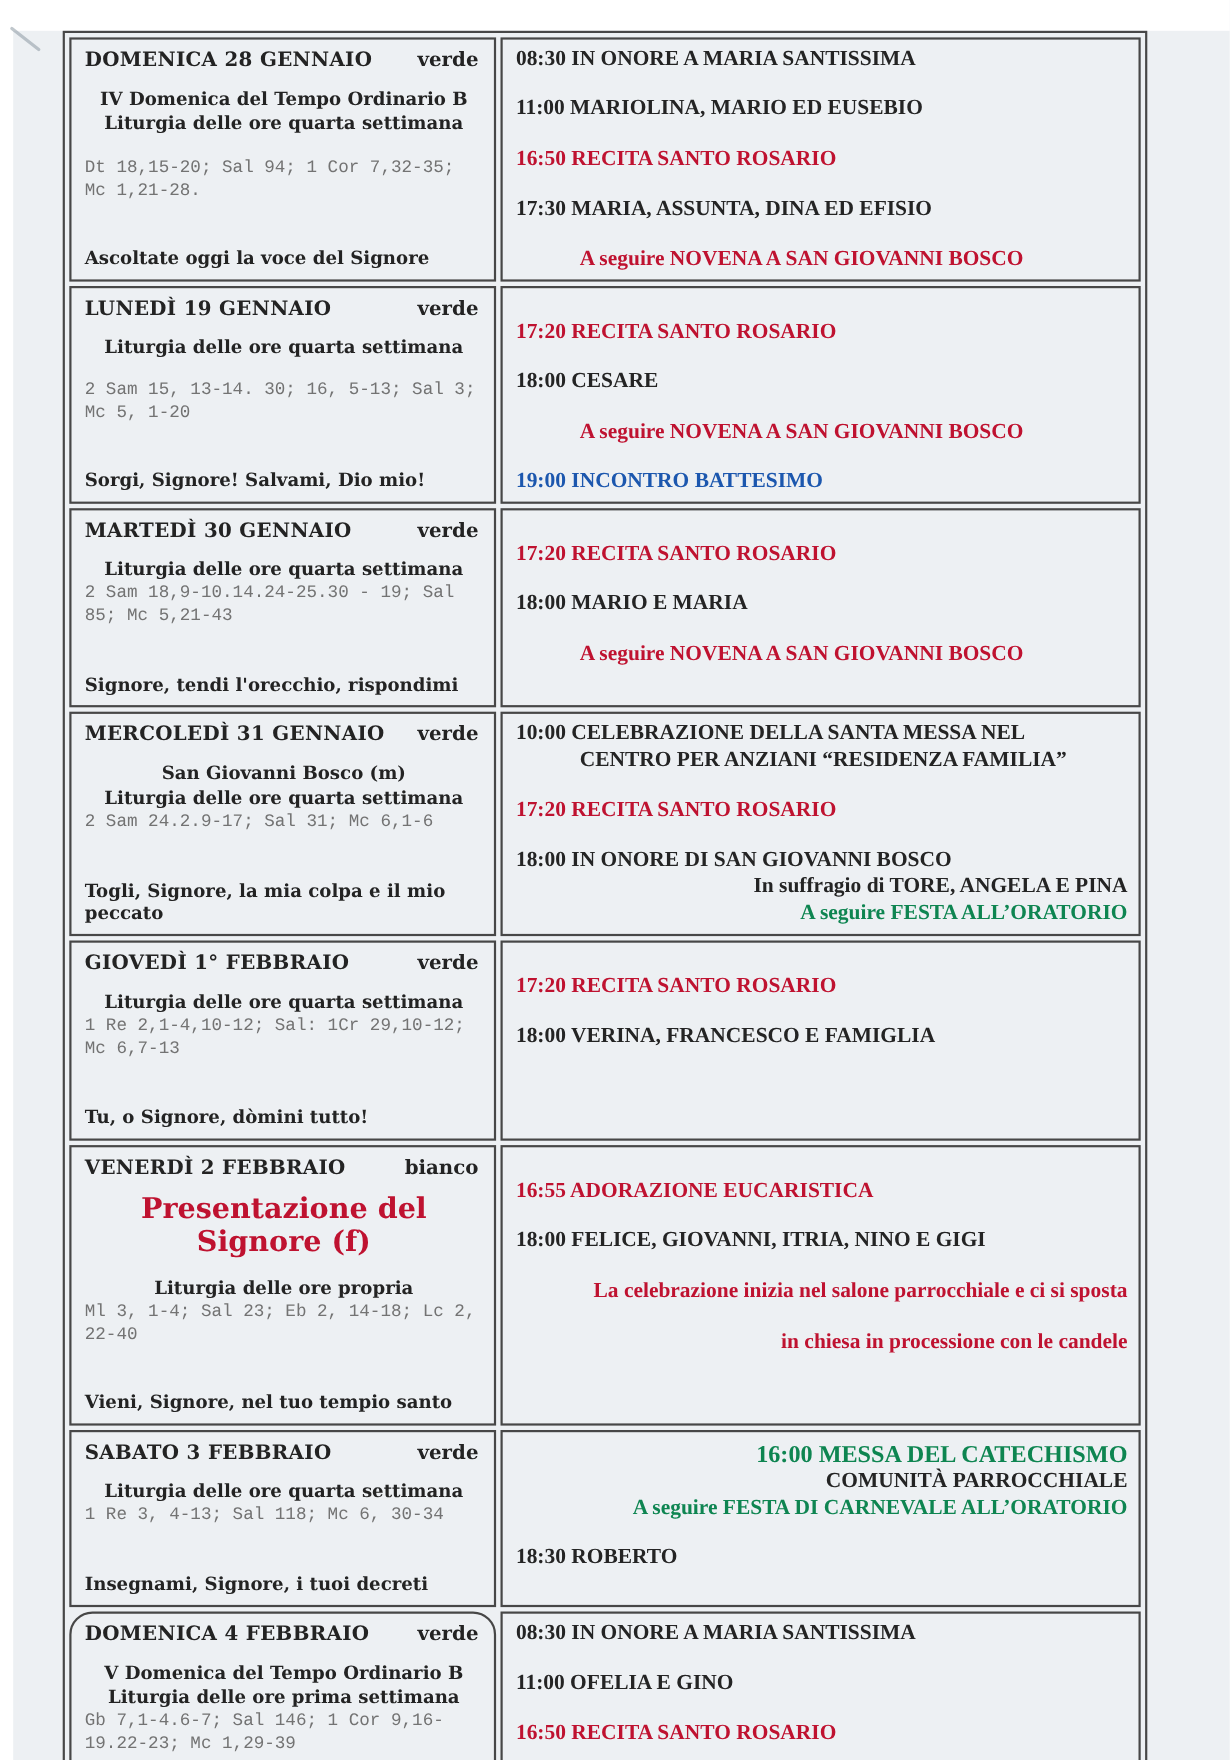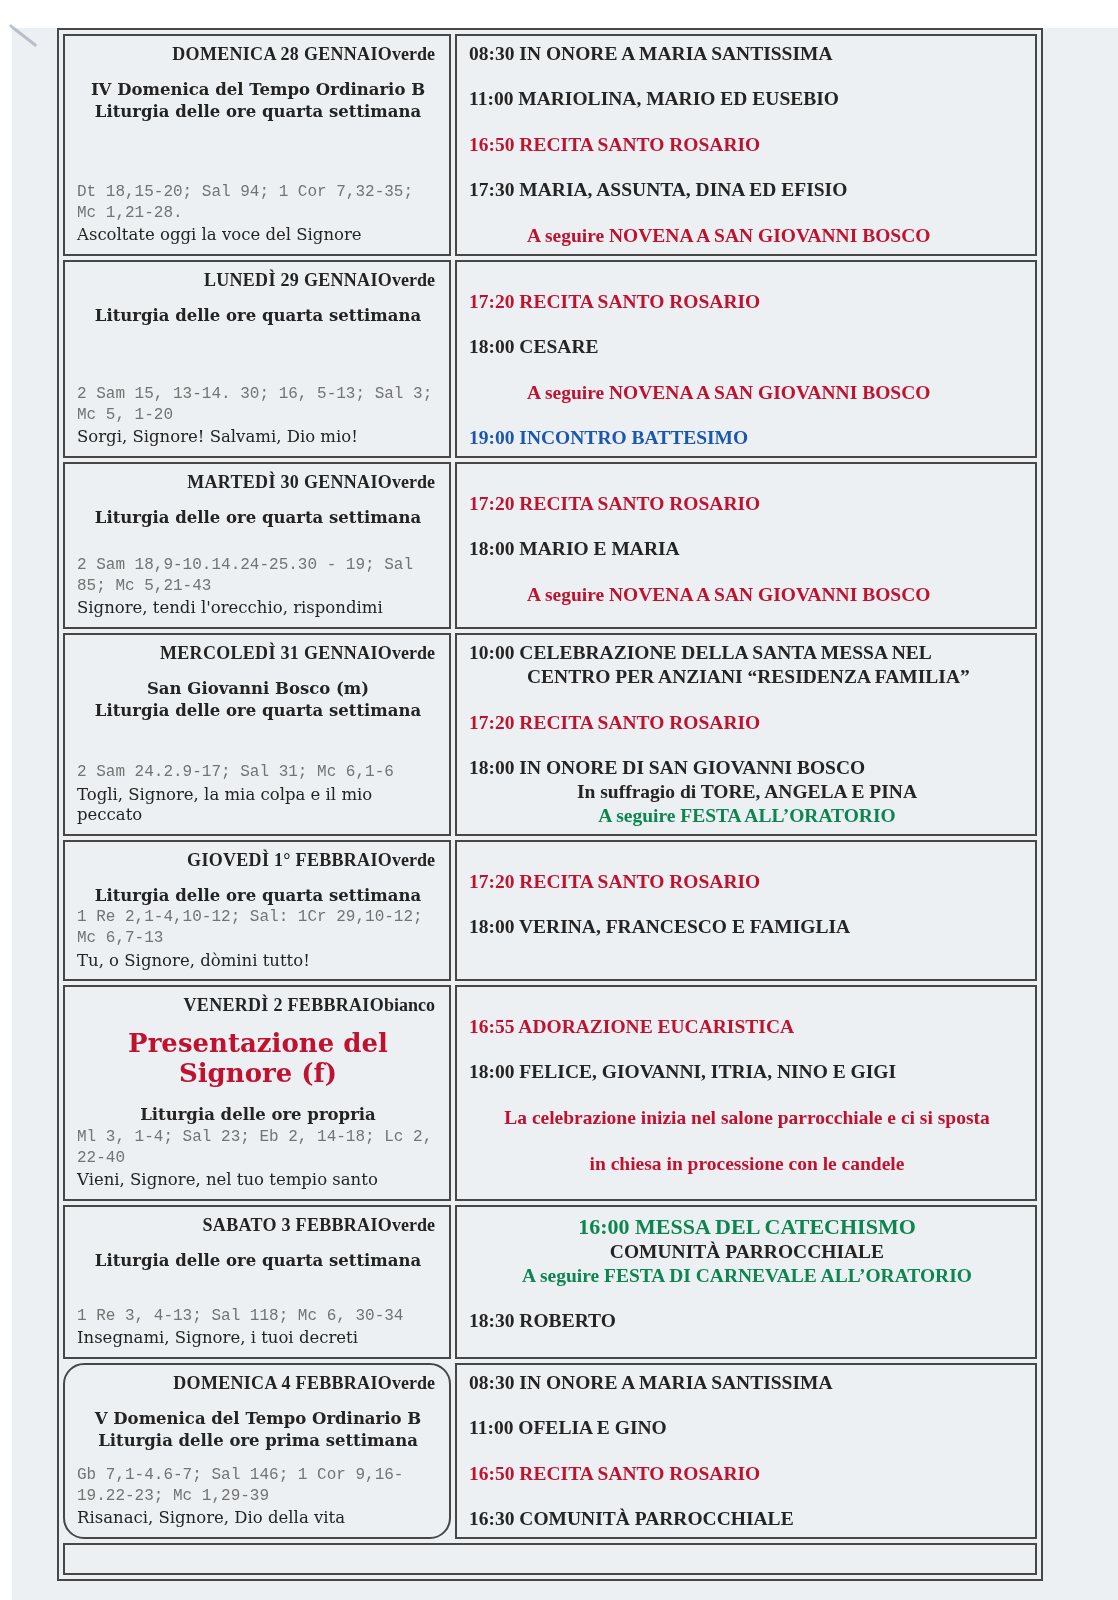--- a/index.html
+++ b/index.html
@@ -45,7 +45,7 @@
   
   .left-cell{font-family:"DejaVu Serif", serif;color:#232323;}
   .left-inner{display:flex;flex-direction:column;height:100%;}
-  .day-header{display:flex;justify-content:flex-end;align-items:baseline;margin-top:2px;font-family:Liberation Serif, serif;}
+  .day-header{display:flex;justify-content:space-between;align-items:baseline;margin-top:2px;}
   .day-name{font-weight:bold;font-size:18px;letter-spacing:.3px;}
   .color-label{font-weight:bold;font-size:18px;padding-right:4px;}
   .feast-line{

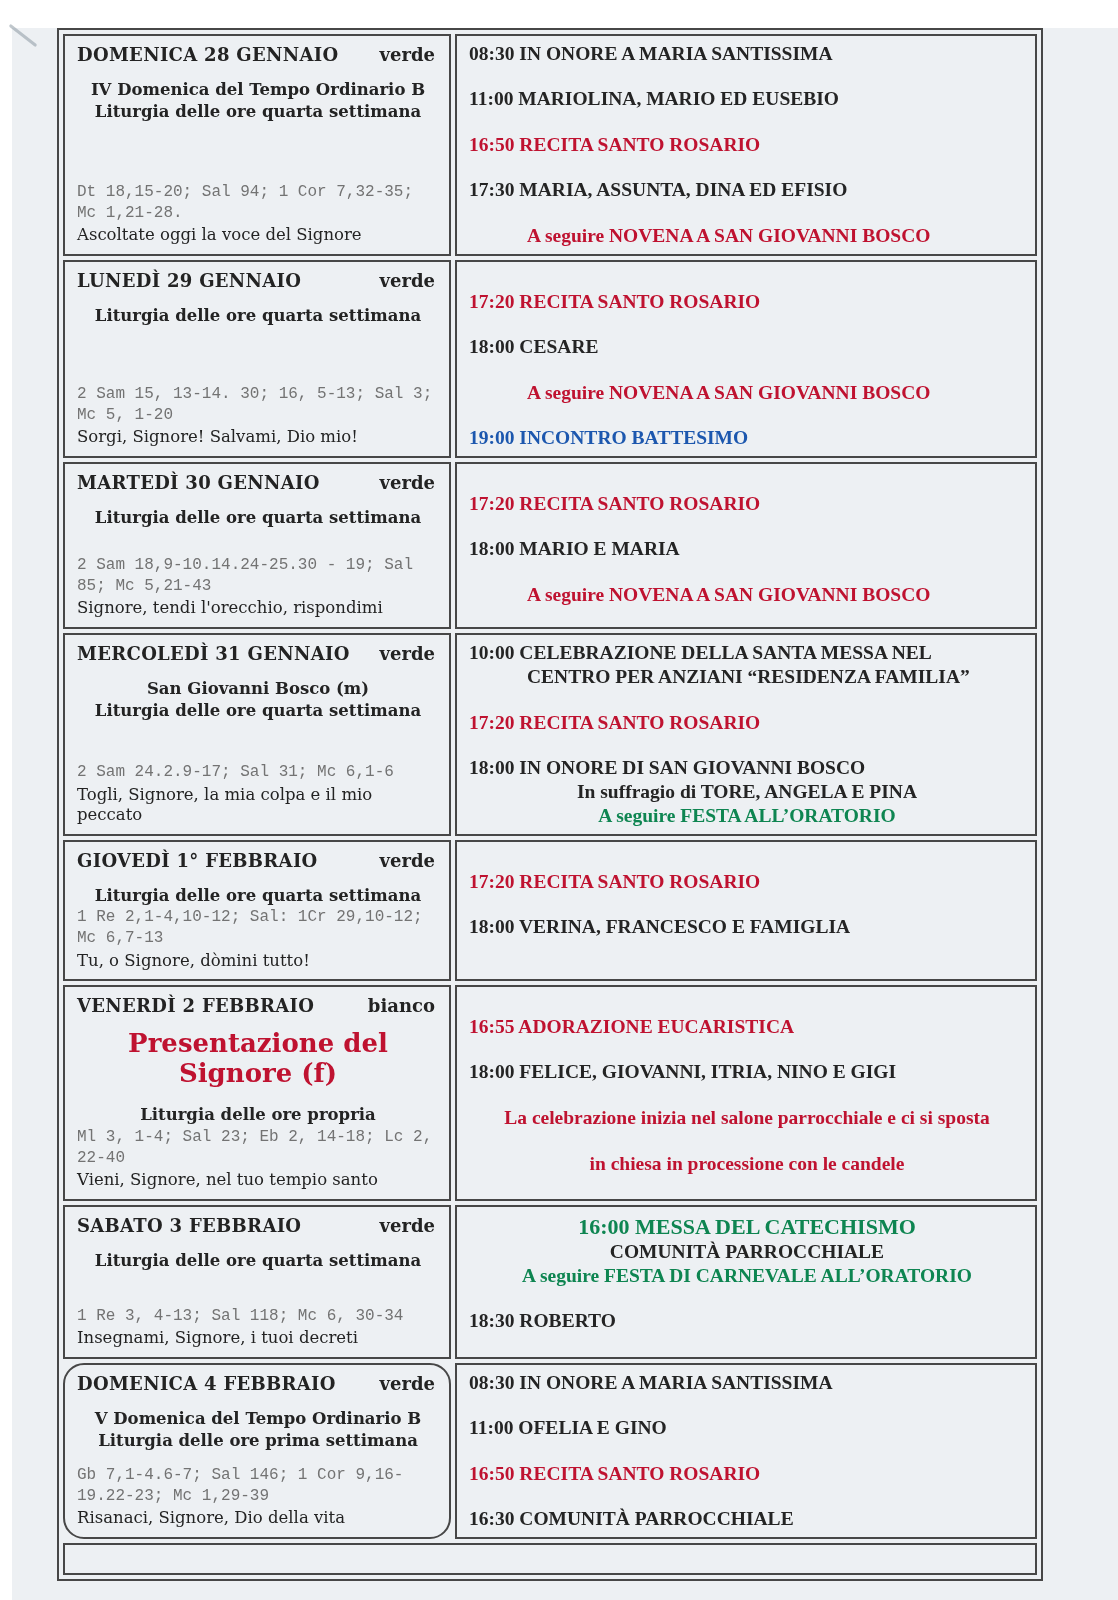--- a/index.html
+++ b/index.html
@@ -55,7 +55,7 @@
   .center-block{margin-top:14px;text-align:center;font-weight:bold;font-size:16.5px;line-height:1.35;}
   .spacer{flex:1;}
   .readings{font-size:16px;line-height:1.3;color:#737373;margin-bottom:2px;font-family:Liberation Mono, monospace;}
-  .motto{font-weight:normal;font-size:16.5px;line-height:1.25;margin-bottom:2px;}
+  .motto{font-weight:bold;font-size:16.5px;line-height:1.25;margin-bottom:2px;margin-top:40px;}
   
   .right-cell{font-family:"Liberation Serif", serif;padding-top:8px;}
   .event{font-weight:bold;font-size:19.5px;line-height:24px;color:#242424;}

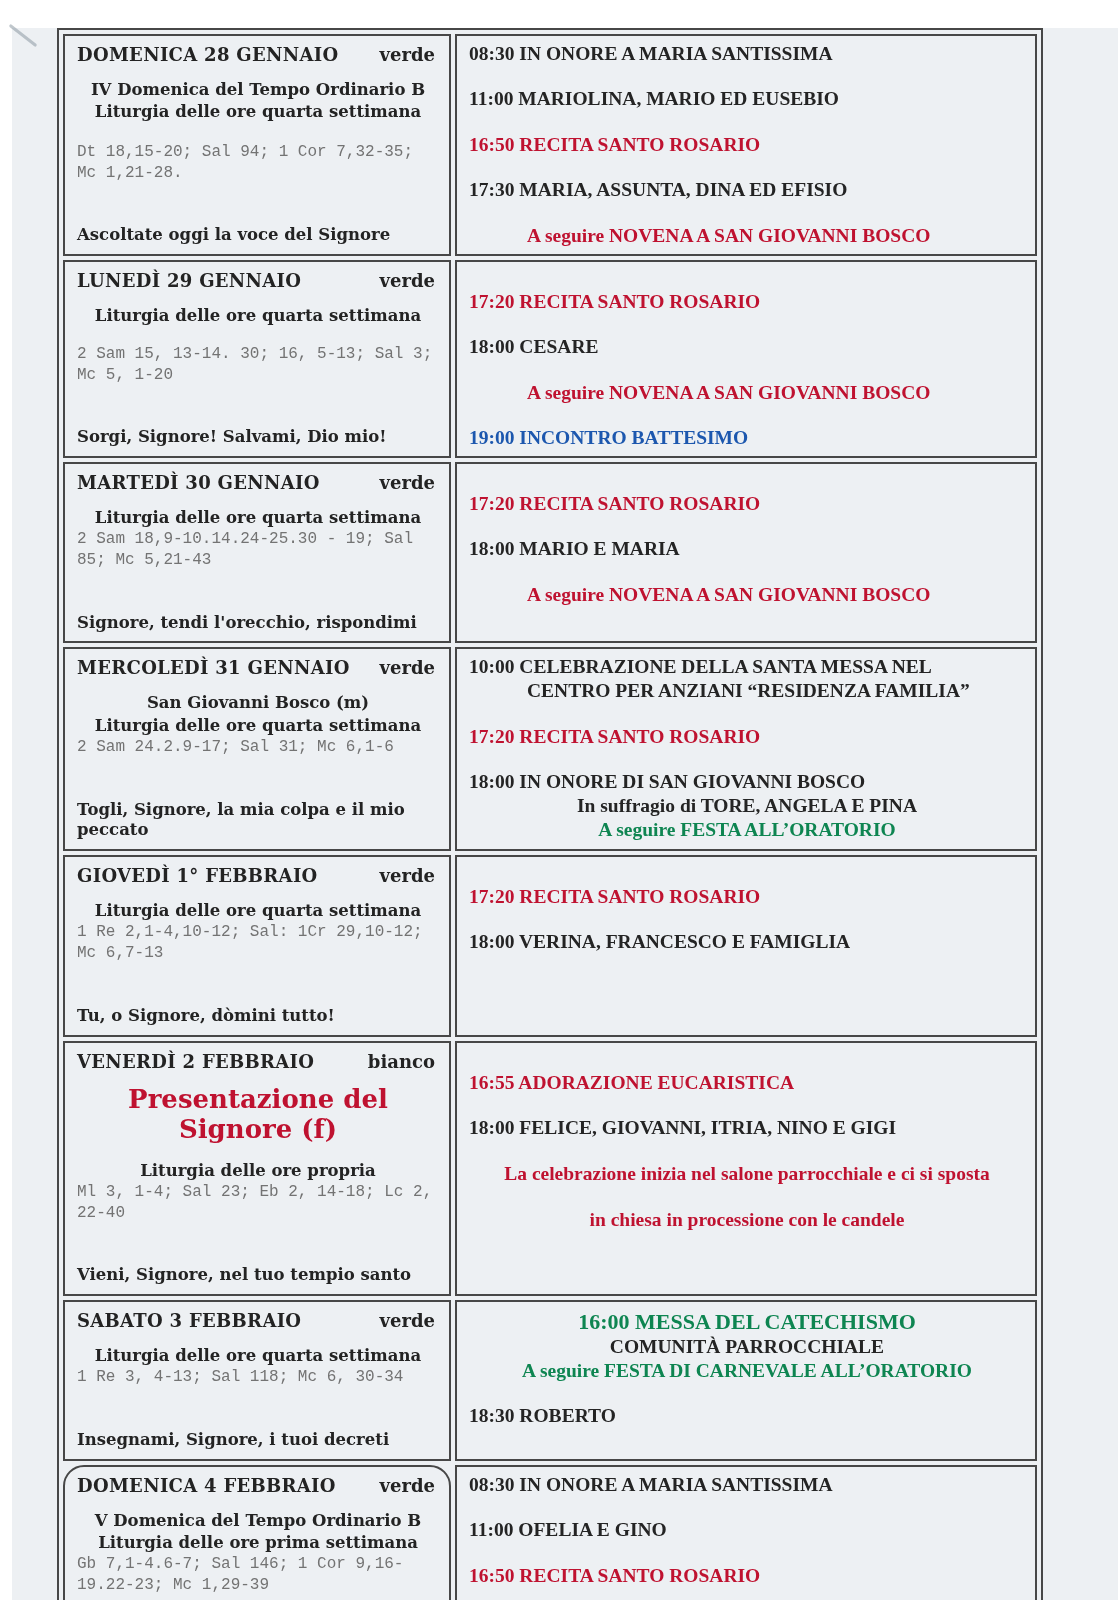--- a/index.html
+++ b/index.html
@@ -115,7 +115,7 @@
           <td class="cell left-cell" style="height: 163px;">
             <div class="left-inner">
               <div class="day-header">
-                <span class="day-name">LUNEDÌ 29 GENNAIO</span>
+                <span class="day-name">LUNEDÌ 19 GENNAIO</span>
                 <span class="color-label">verde</span>
               </div>
               <div class="center-block">

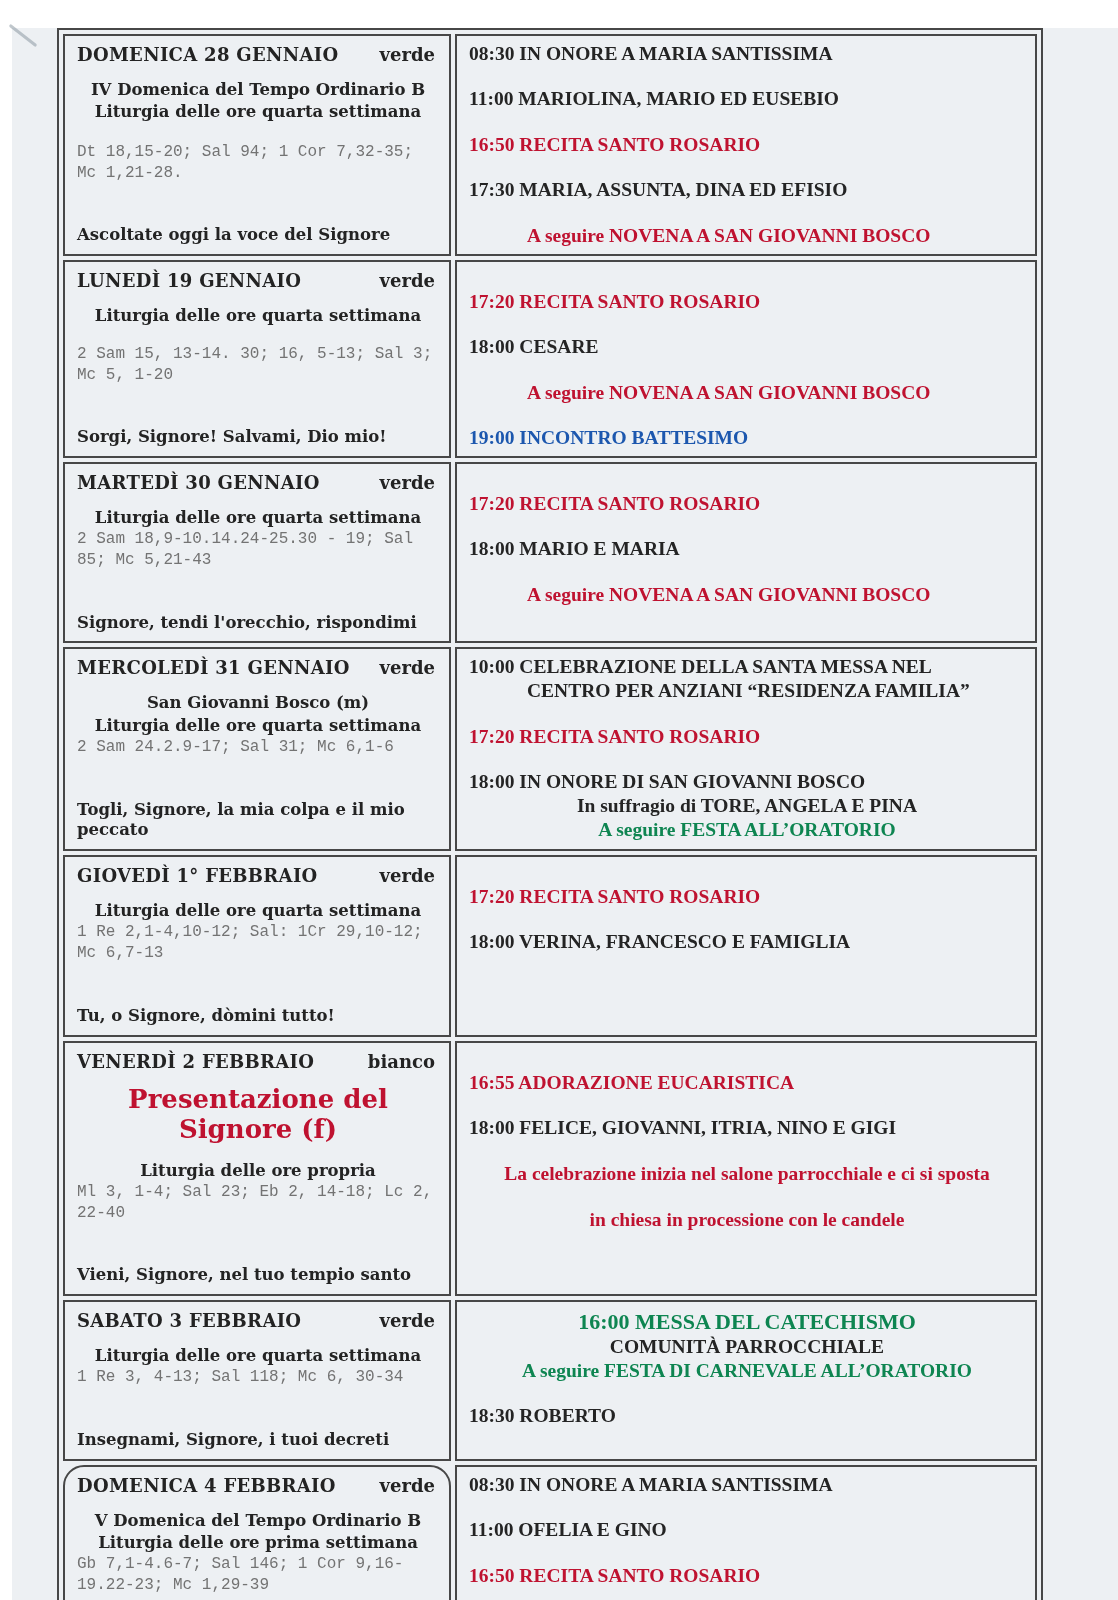--- a/index.html
+++ b/index.html
@@ -61,7 +61,7 @@
   .event{font-weight:bold;font-size:19.5px;line-height:24px;color:#242424;}
   .event.gap{margin-top:21px;}
   .event.indent{padding-left:58px;}
-  .event.center{text-align:center;}
+  .event.center{text-align:right;}
   .event.red{color:#bf1230;margin-top:22px;}
   .event.green{color:#0e8551;}
   .event.blue{color:#1c57ae;}

